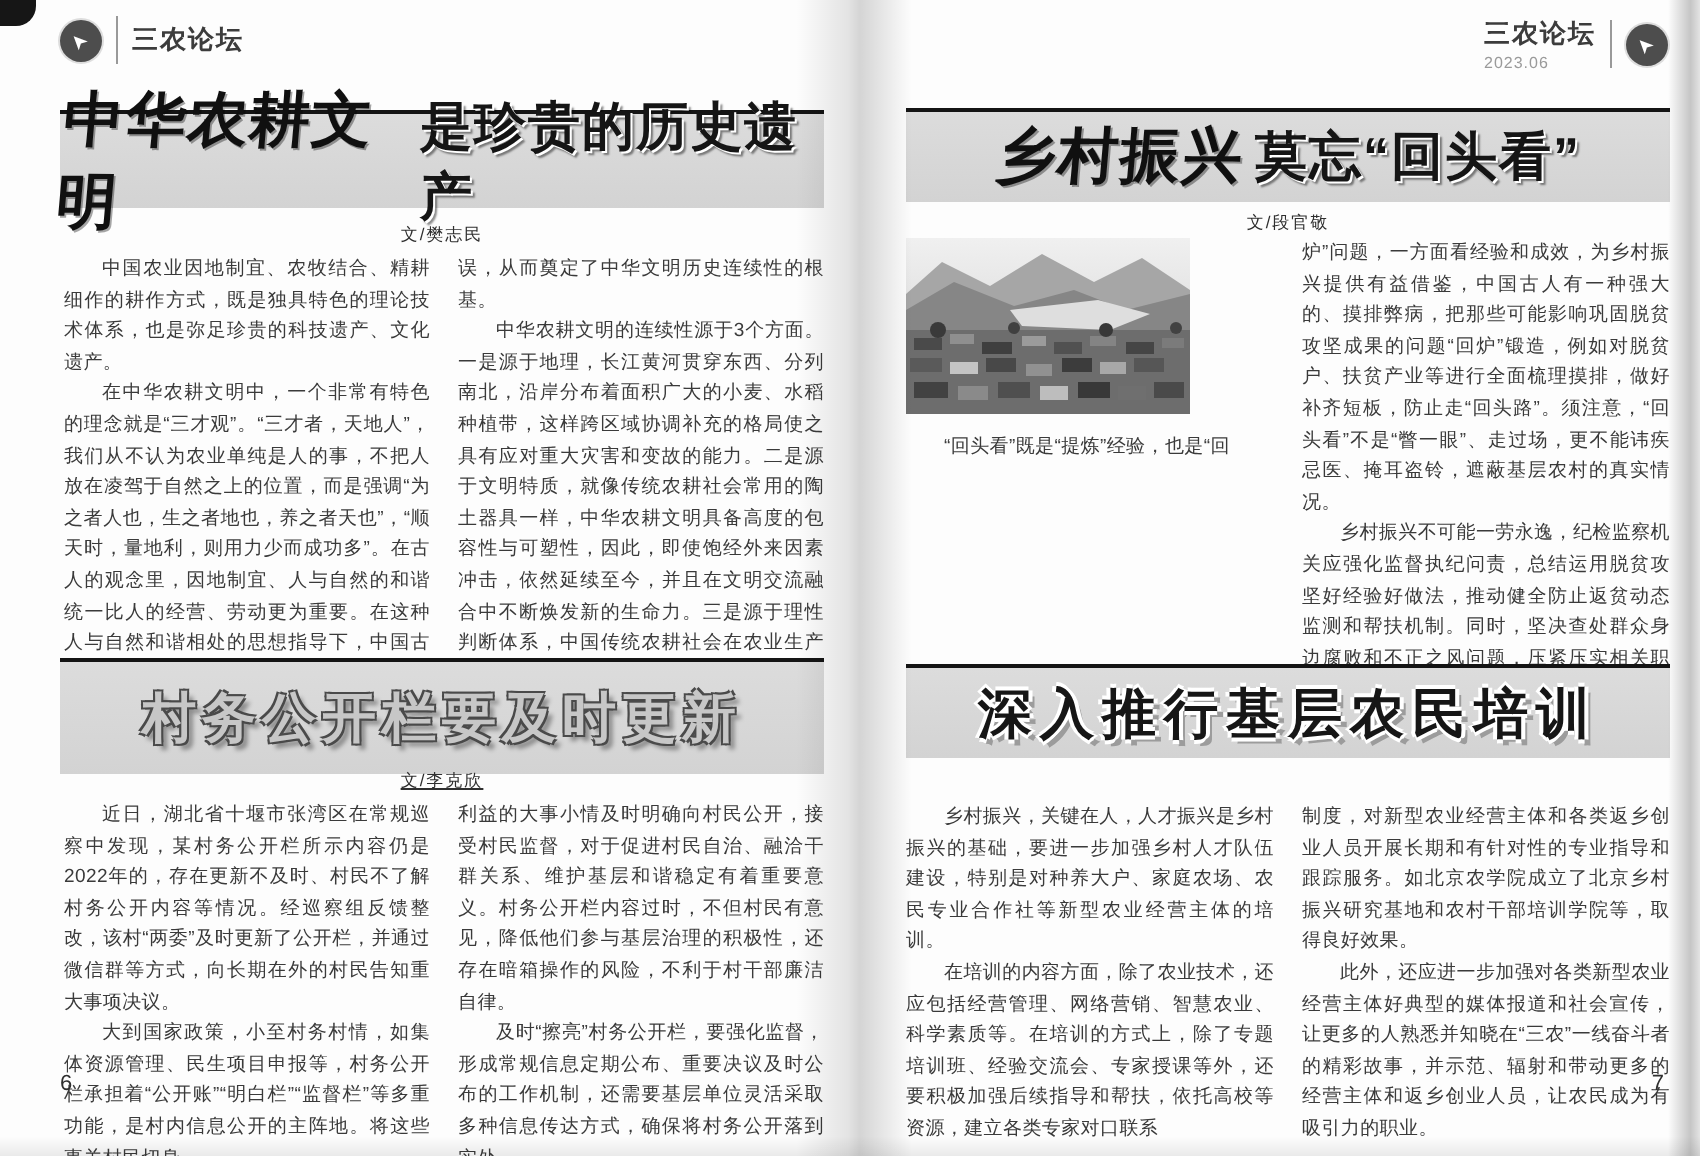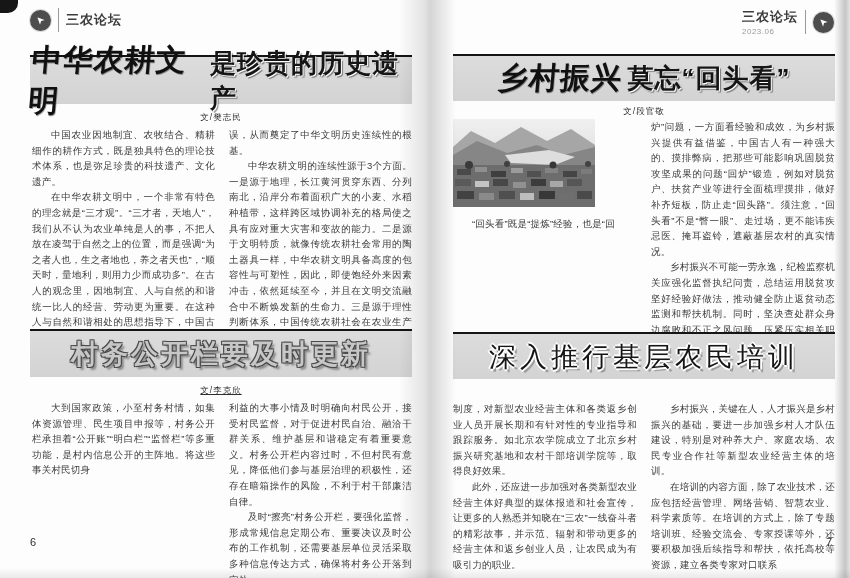--- a/index.html
+++ b/index.html
@@ -91,7 +91,7 @@
     </div>
 
     <div class="title-rule" style="left:30px; top:329px; width:382px;"></div>
-    <div class="title-band" style="left:30px; top:331px; width:382px; height:46px;">
+    <div class="title-band" style="left:30px; top:331px; width:382px; height:56px;">
       <span class="t-emboss">村务公开栏要及时更新</span>
     </div>
     <div class="byline" style="left:30px; top:385px; width:382px;text-decoration:underline;">文/李克欣</div>

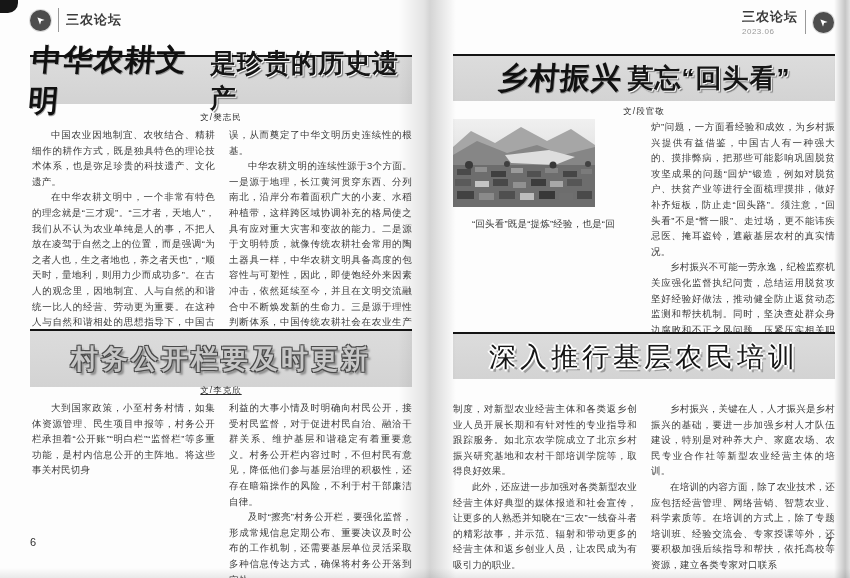--- a/index.html
+++ b/index.html
@@ -42,7 +42,7 @@
     text-shadow:1px 1px 0 #fff, 2px 2px 1px rgba(0,0,0,0.45); }
   .t-emboss { font-weight:900; font-size:27px; letter-spacing:3px; color:#c7c7c7;
     text-shadow:-1px -1px 0 #4a4a4a, 1px -1px 0 #4a4a4a, -1px 1px 0 #4a4a4a, 1px 1px 0 #4a4a4a, 3px 3px 2px rgba(0,0,0,0.35); }
-  .t-3d { font-weight:400; font-size:27px; letter-spacing:4px; color:#161616;
+  .t-3d { font-weight:700; font-size:27px; letter-spacing:4px; color:#161616;
     text-shadow:-2px 0 0 #fff, 2px 0 0 #fff, 0 -2px 0 #fff, 0 2px 0 #fff, 3px 3px 0 #9c9c9c; }
 
   .byline { position:absolute; text-align:center; font-size:8.5px; color:#2f2f2f; letter-spacing:1px; }

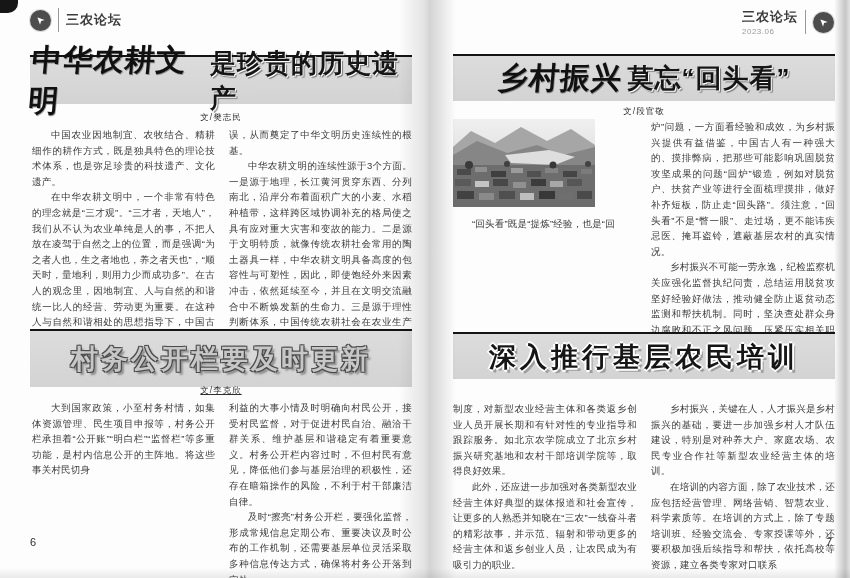--- a/index.html
+++ b/index.html
@@ -98,6 +98,7 @@
 
     <div class="cols" style="left:32px; top:400px; width:380px;">
       <div class="col">
+        <p>近日，湖北省十堰市张湾区在常规巡察中发现，某村务公开栏所示内容仍是2022年的，存在更新不及时、村民不了解村务公开内容等情况。经巡察组反馈整改，该村“两委”及时更新了公开栏，并通过微信群等方式，向长期在外的村民告知重大事项决议。</p>
         <p>大到国家政策，小至村务村情，如集体资源管理、民生项目申报等，村务公开栏承担着“公开账”“明白栏”“监督栏”等多重功能，是村内信息公开的主阵地。将这些事关村民切身</p>
       </div>
       <div class="col">

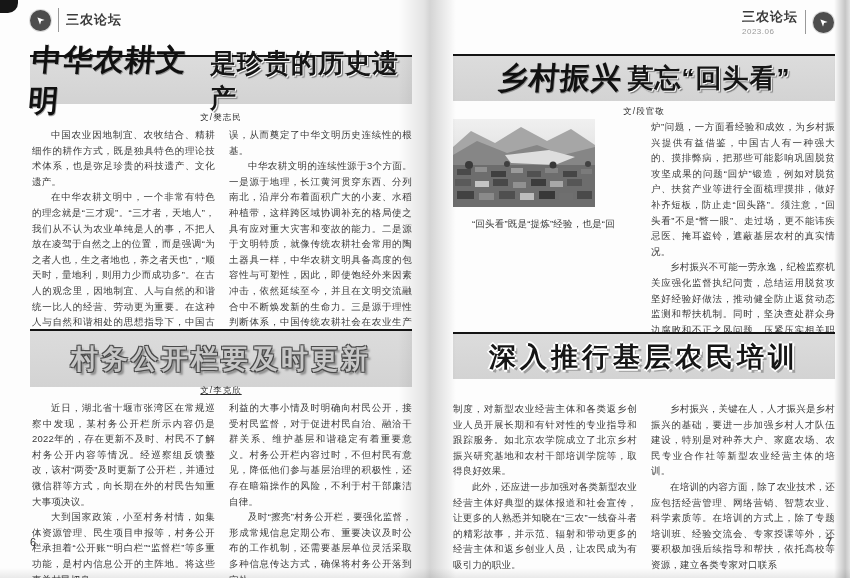--- a/index.html
+++ b/index.html
@@ -186,12 +186,12 @@
 
     <div class="cols" style="left:28px; top:401px; width:382px;">
       <div class="col">
+        <p>乡村振兴，关键在人，人才振兴是乡村振兴的基础，要进一步加强乡村人才队伍建设，特别是对种养大户、家庭农场、农民专业合作社等新型农业经营主体的培训。</p>
+        <p>在培训的内容方面，除了农业技术，还应包括经营管理、网络营销、智慧农业、科学素质等。在培训的方式上，除了专题培训班、经验交流会、专家授课等外，还要积极加强后续指导和帮扶，依托高校等资源，建立各类专家对口联系</p>
+      </div>
+      <div class="col">
         <p class="cont">制度，对新型农业经营主体和各类返乡创业人员开展长期和有针对性的专业指导和跟踪服务。如北京农学院成立了北京乡村振兴研究基地和农村干部培训学院等，取得良好效果。</p>
         <p>此外，还应进一步加强对各类新型农业经营主体好典型的媒体报道和社会宣传，让更多的人熟悉并知晓在“三农”一线奋斗者的精彩故事，并示范、辐射和带动更多的经营主体和返乡创业人员，让农民成为有吸引力的职业。</p>
-      </div>
-      <div class="col">
-        <p>乡村振兴，关键在人，人才振兴是乡村振兴的基础，要进一步加强乡村人才队伍建设，特别是对种养大户、家庭农场、农民专业合作社等新型农业经营主体的培训。</p>
-        <p>在培训的内容方面，除了农业技术，还应包括经营管理、网络营销、智慧农业、科学素质等。在培训的方式上，除了专题培训班、经验交流会、专家授课等外，还要积极加强后续指导和帮扶，依托高校等资源，建立各类专家对口联系</p>
       </div>
     </div>
 

